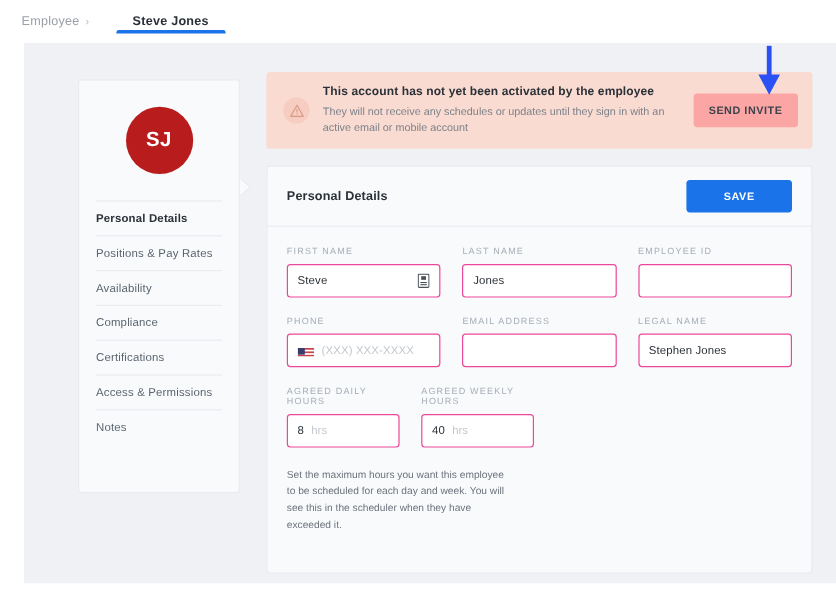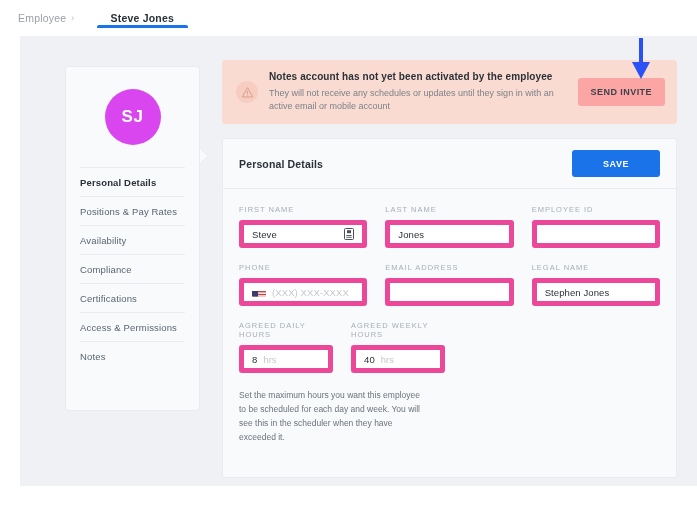--- a/index.html
+++ b/index.html
@@ -347,7 +347,7 @@
           </svg>
         </div>
         <div class="alert-text">
-          <div class="alert-title">Notes account has not yet been activated by the employee</div>
+          <div class="alert-title">This account has not yet been activated by the employee</div>
           <div class="alert-sub">They will not receive any schedules or updates until they sign in with an active email or mobile account</div>
         </div>
         <button class="send-invite">SEND INVITE</button>

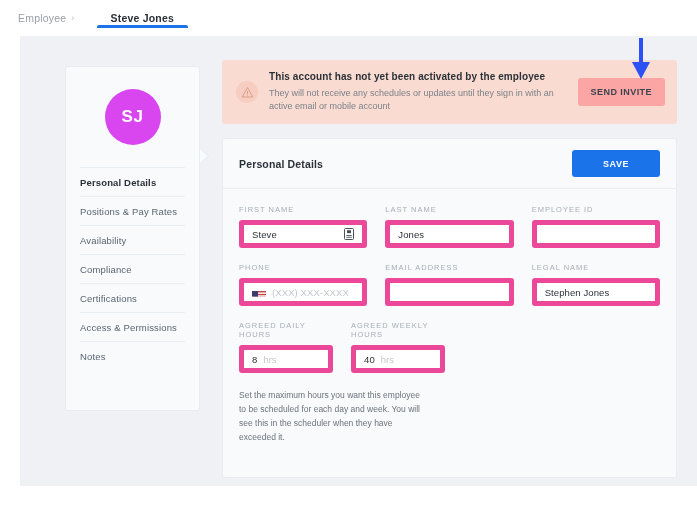--- a/index.html
+++ b/index.html
@@ -98,7 +98,7 @@
   .avatar {
     width: 56px; height: 56px;
     border-radius: 50%;
-    background: #d946ef;
+    background: #b91c1c;
     color: #ffffff;
     font-size: 17px;
     font-weight: bold;

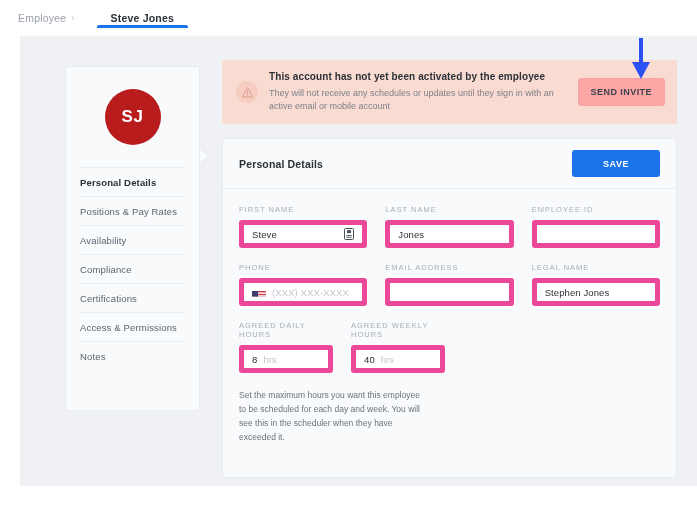--- a/index.html
+++ b/index.html
@@ -249,7 +249,7 @@
     position: relative;
     height: 28px;
     background: #ffffff;
-    border: 5px solid #ec4899;
+    border: 1px solid #ec4899;
     border-radius: 3px;
     display: flex;
     align-items: center;

